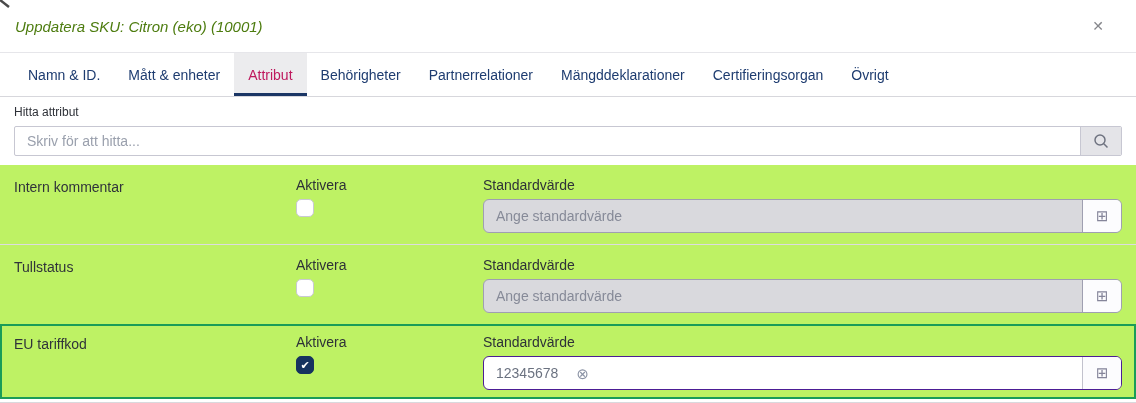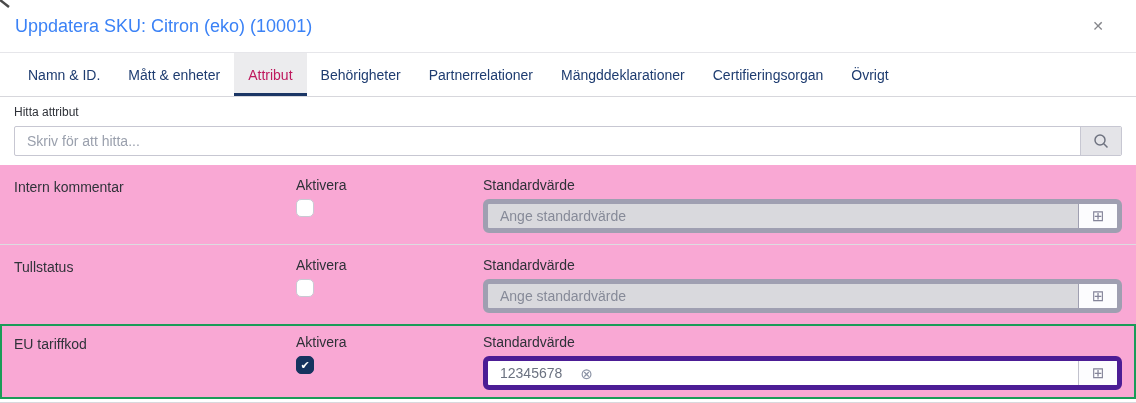--- a/index.html
+++ b/index.html
@@ -21,7 +21,7 @@
     border-bottom: 1px solid #e6e6ea;
     background: #ffffff;
   }
-  .modal-title { flex: 1; font-size: 18px; color: #3b82f6; }
+  .modal-title { flex: 1; font-size: 15px; color: #4d7c0f; font-style: italic; }
   .close-btn {
     color: #85868b; font-size: 14px; line-height: 1;
     cursor: pointer; padding: 4px; user-select: none;

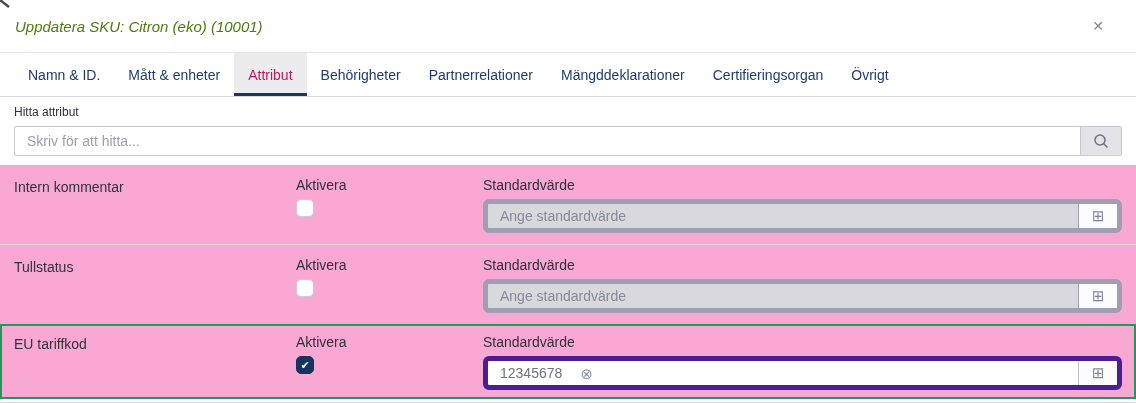--- a/index.html
+++ b/index.html
@@ -75,7 +75,7 @@
 
   
   .attr-row {
-    background: #f9a8d4;
+    background: #bef264;
     display: flex;
     padding: 12px 14px 0;
     height: 79px;

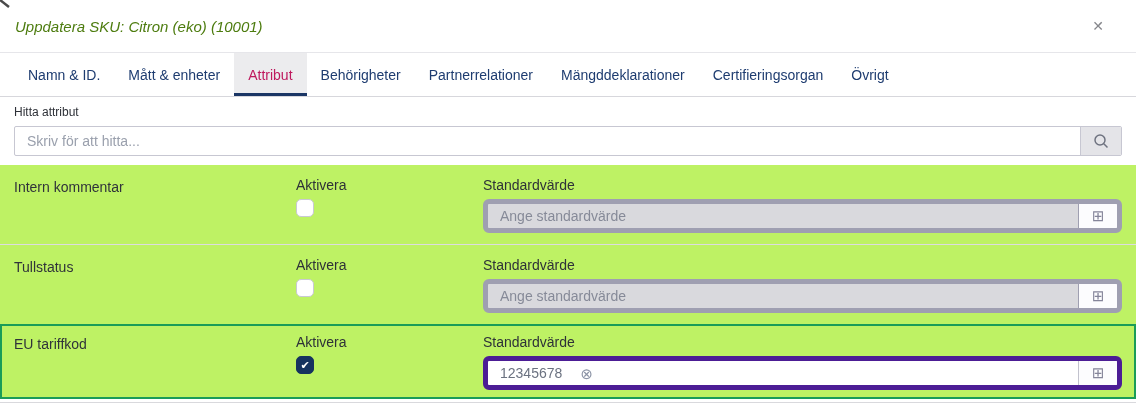--- a/index.html
+++ b/index.html
@@ -104,7 +104,7 @@
 
   .input-group {
     display: flex; height: 34px;
-    border: 5px solid #4c1d95; border-radius: 6px;
+    border: 1px solid #4c1d95; border-radius: 6px;
     background: #ffffff; overflow: hidden;
   }
   .input-group.disabled { background: #d9d9dd; border-color: #9f9fb1; }

